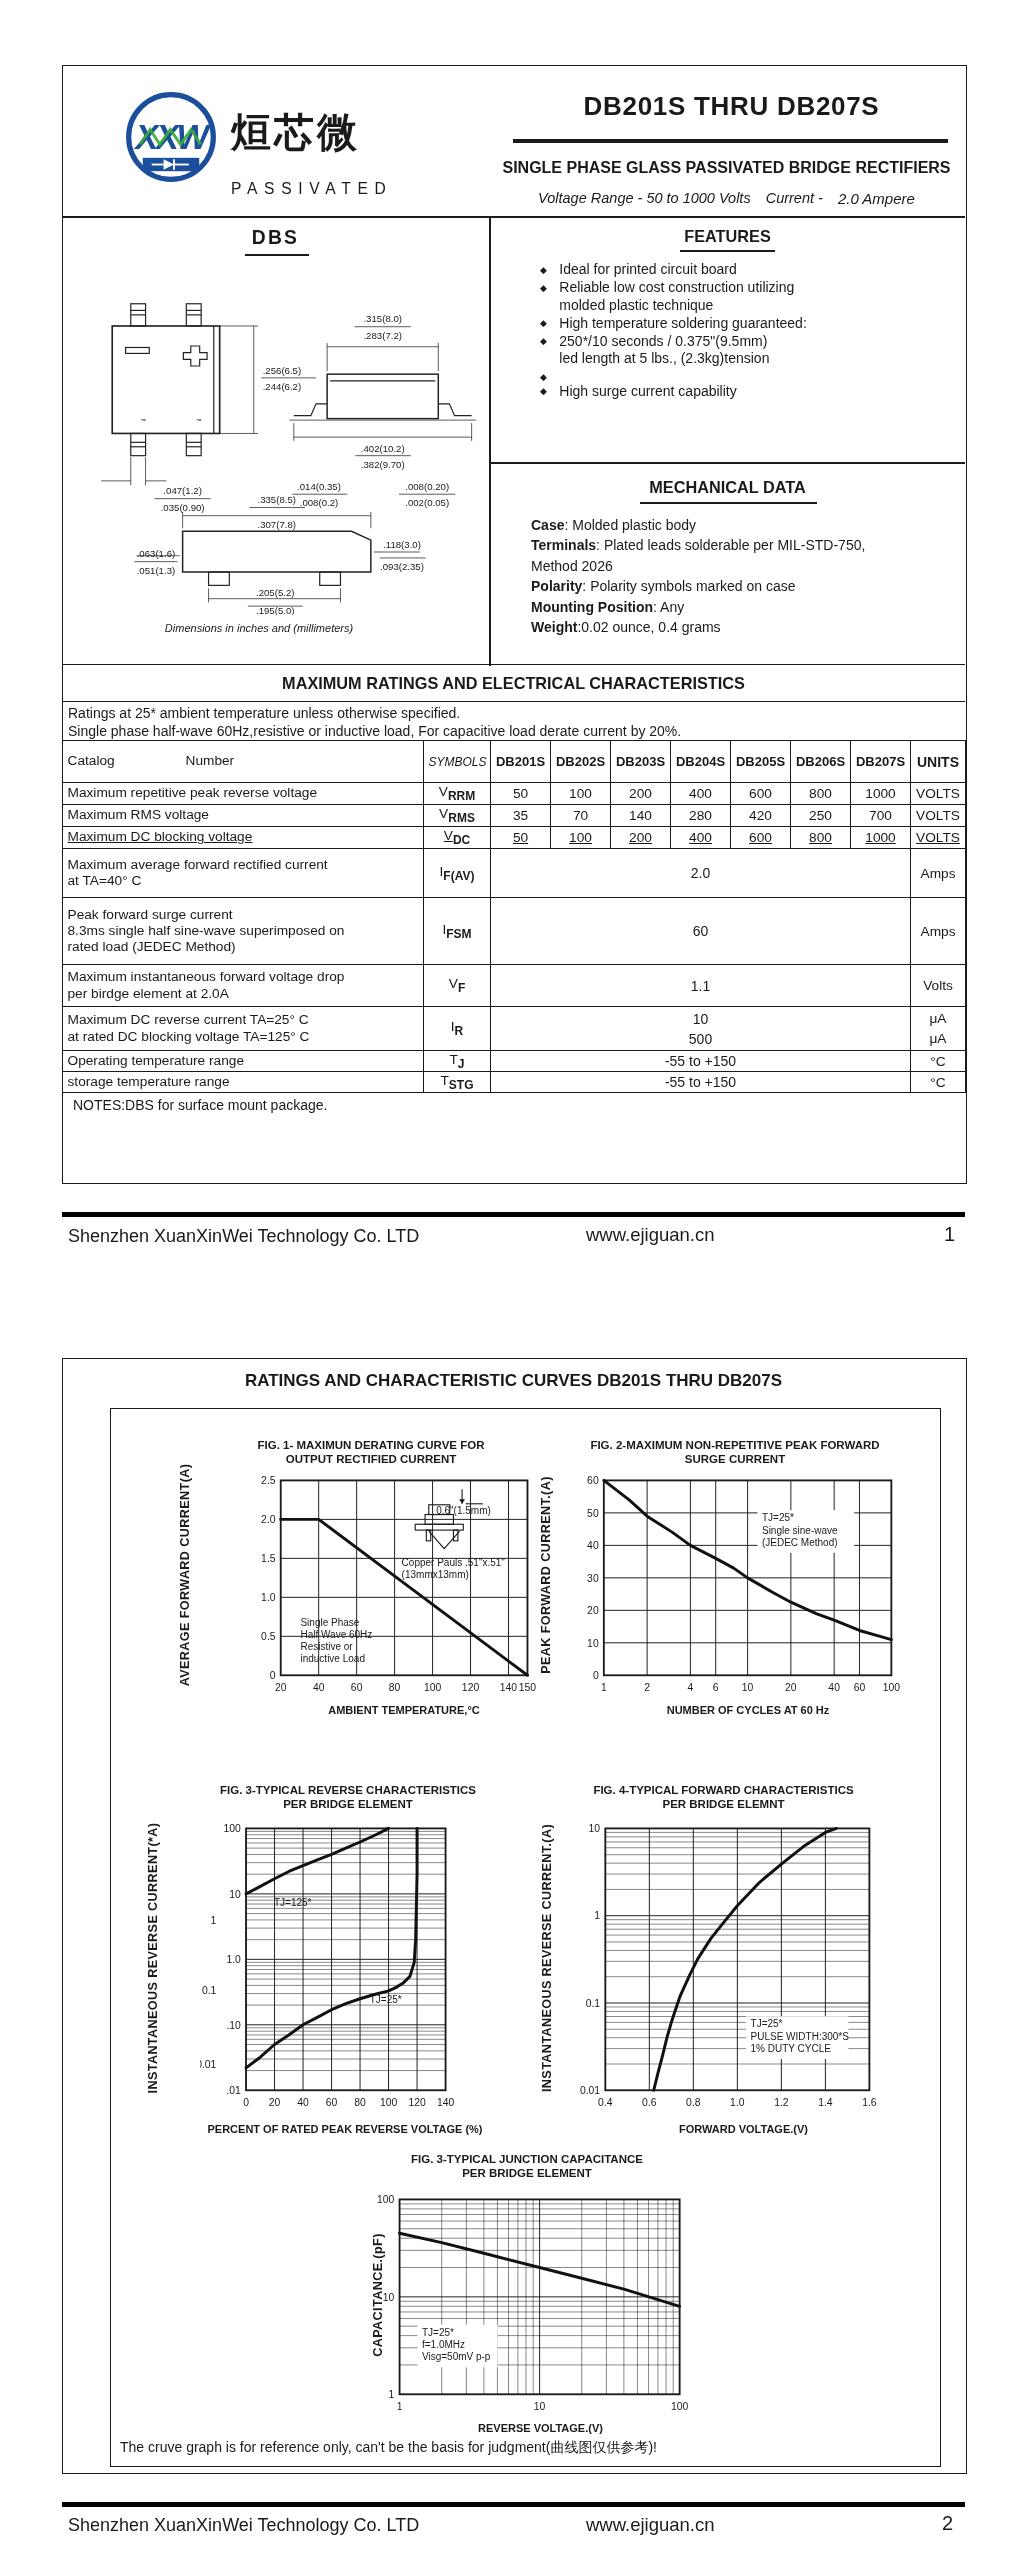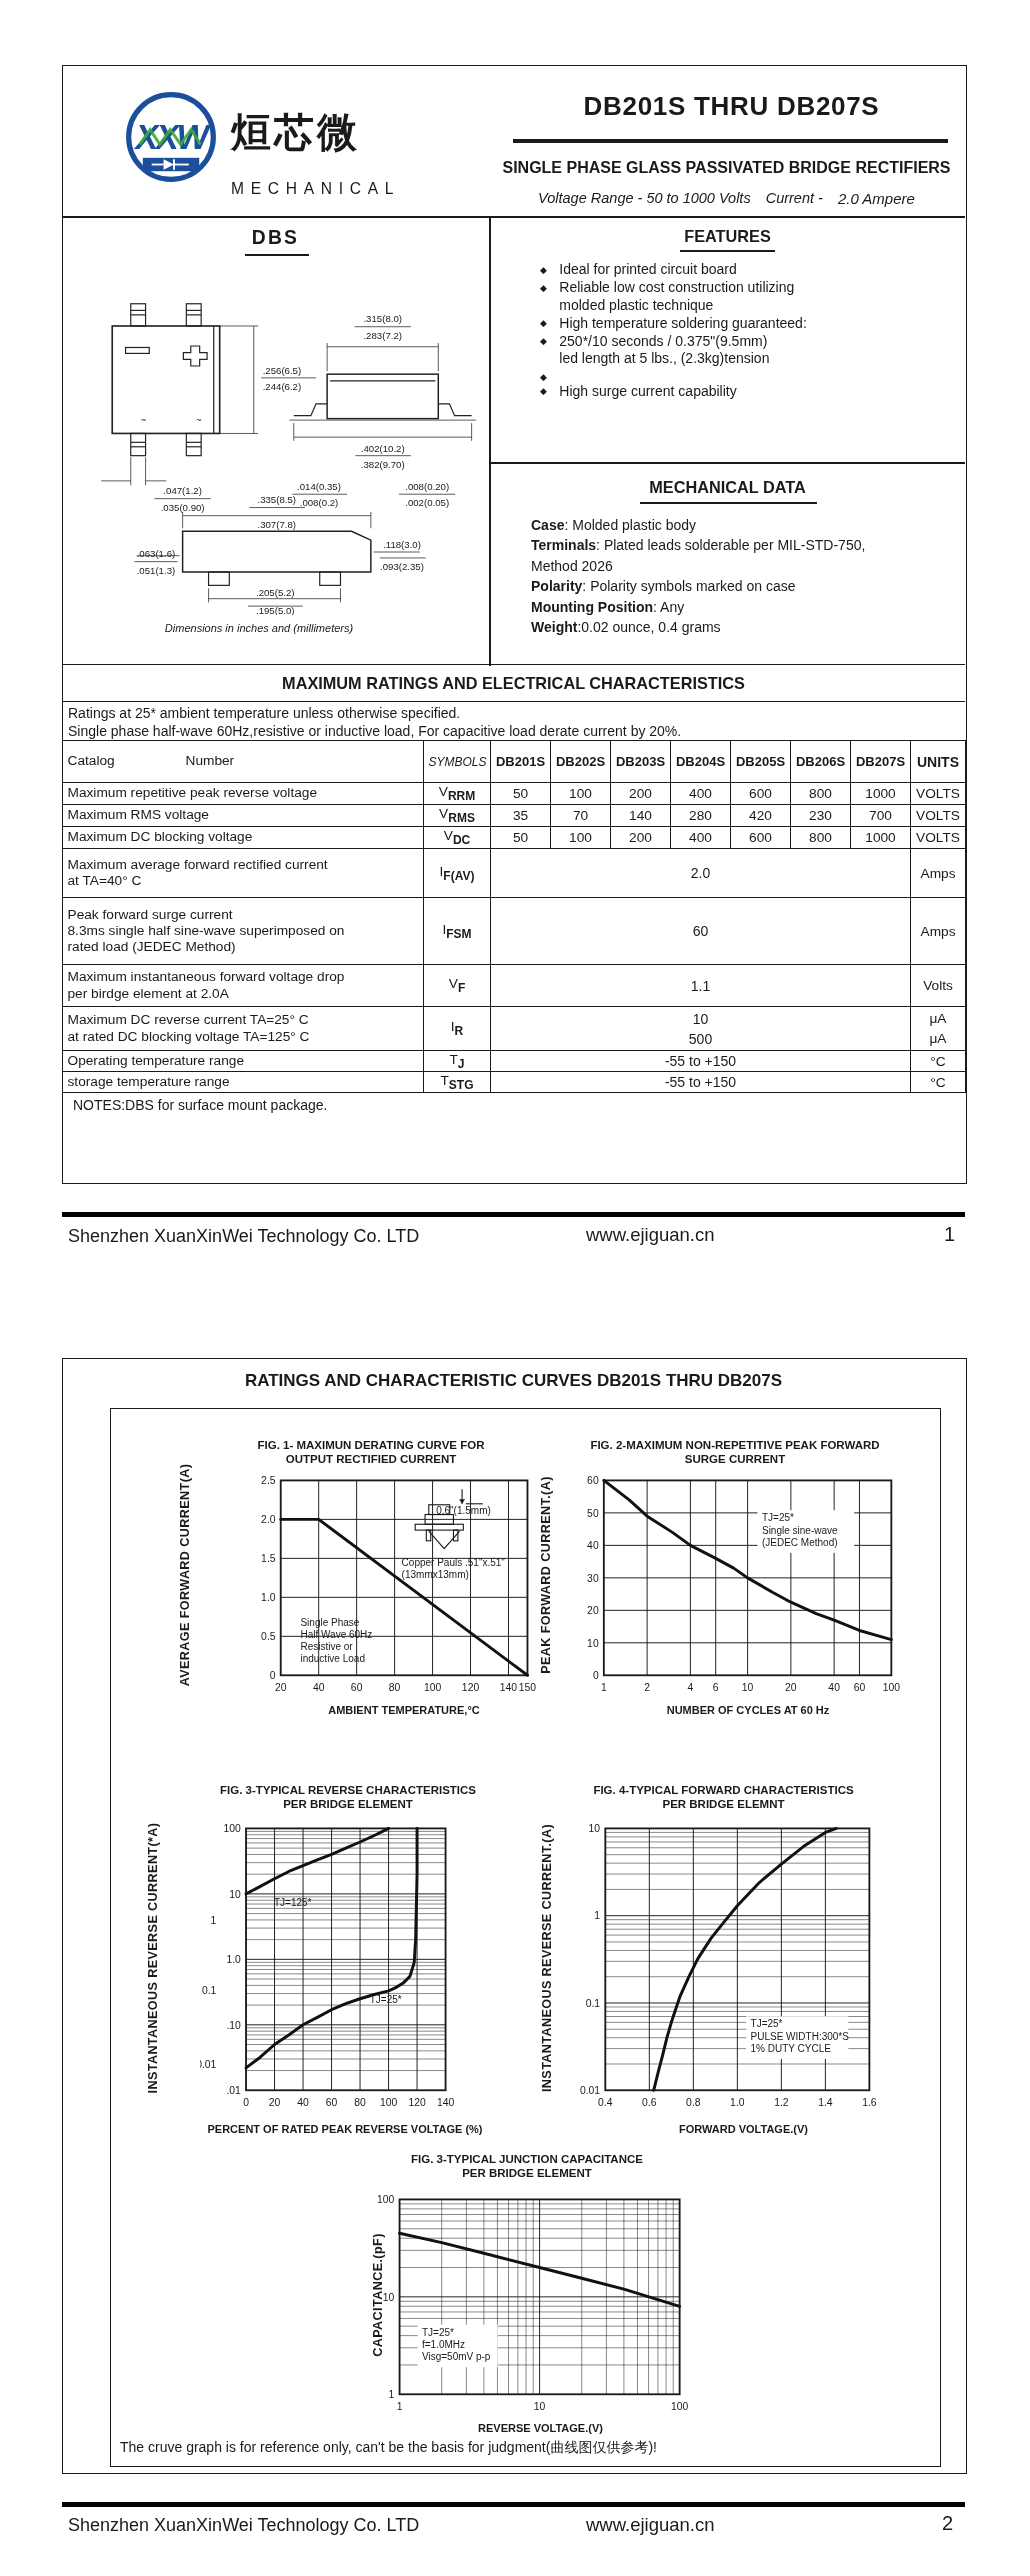--- a/index.html
+++ b/index.html
@@ -64,7 +64,7 @@
     </g>
   </svg>
   <div class="abs" style="left:231px;top:105px;font-size:40px;font-weight:bold;letter-spacing:3px;">烜芯微</div>
-  <div class="abs" style="left:231px;top:180px;font-size:15.6px;letter-spacing:6.7px;">MECHANICAL</div>
+  <div class="abs" style="left:231px;top:180px;font-size:15.6px;letter-spacing:6.7px;">PASSIVATED</div>
 
   <div class="doc-title" style="left:505px;top:91px;width:453px;">DB201S THRU DB207S</div>
   <div class="abs" style="left:513px;top:139px;width:435px;height:3.7px;background:#1a1a1a;"></div>

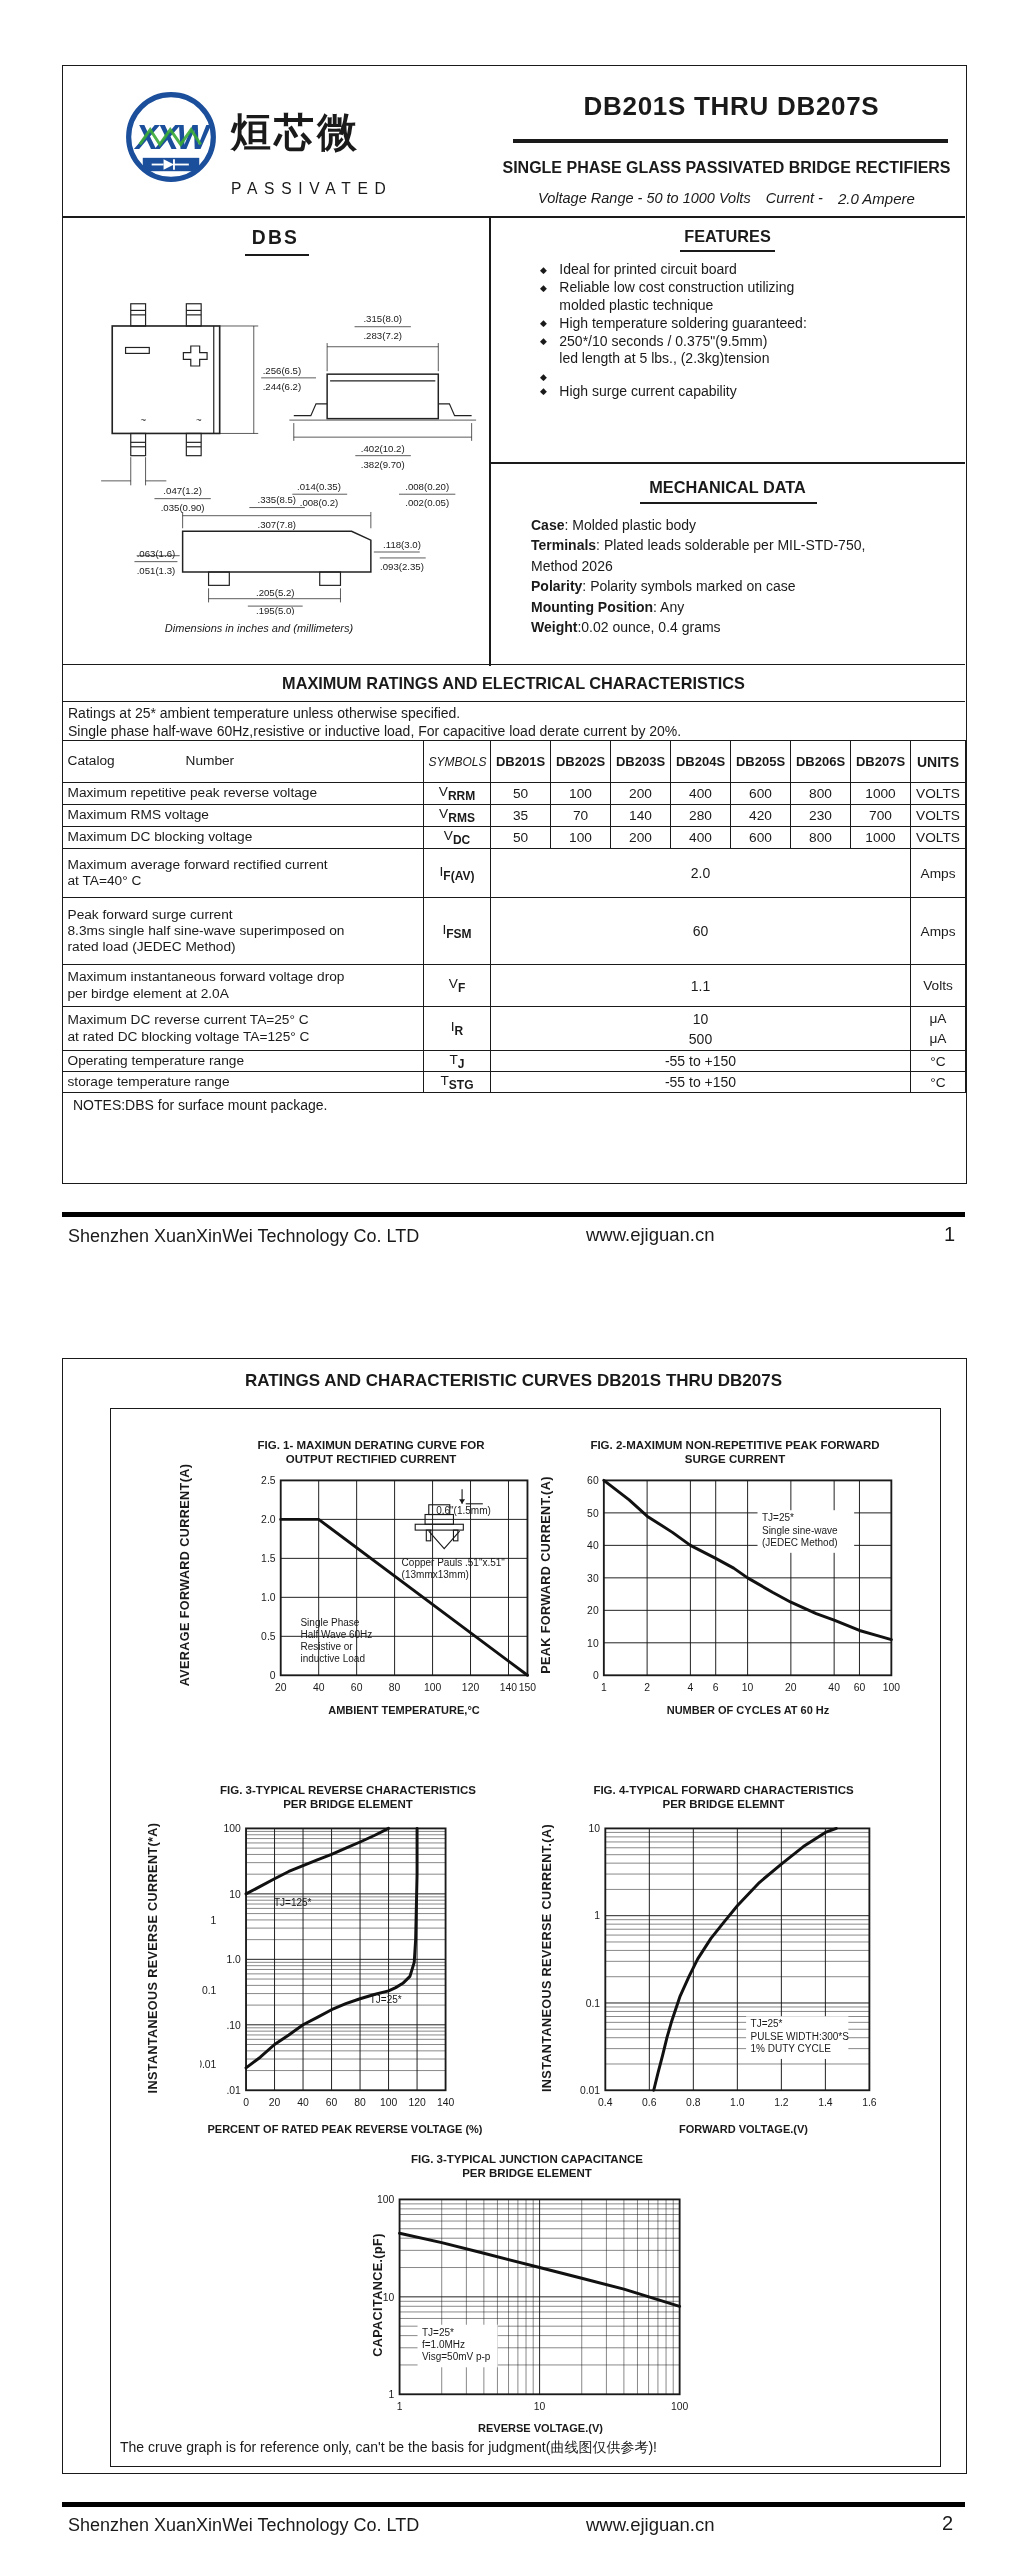--- a/index.html
+++ b/index.html
@@ -266,7 +266,7 @@
           <td class="ctr">140</td>
           <td class="ctr">280</td>
           <td class="ctr">420</td>
-          <td class="ctr">230</td>
+          <td class="ctr">250</td>
           <td class="ctr">700</td>
           <td class="ctr">VOLTS</td>
         </tr>

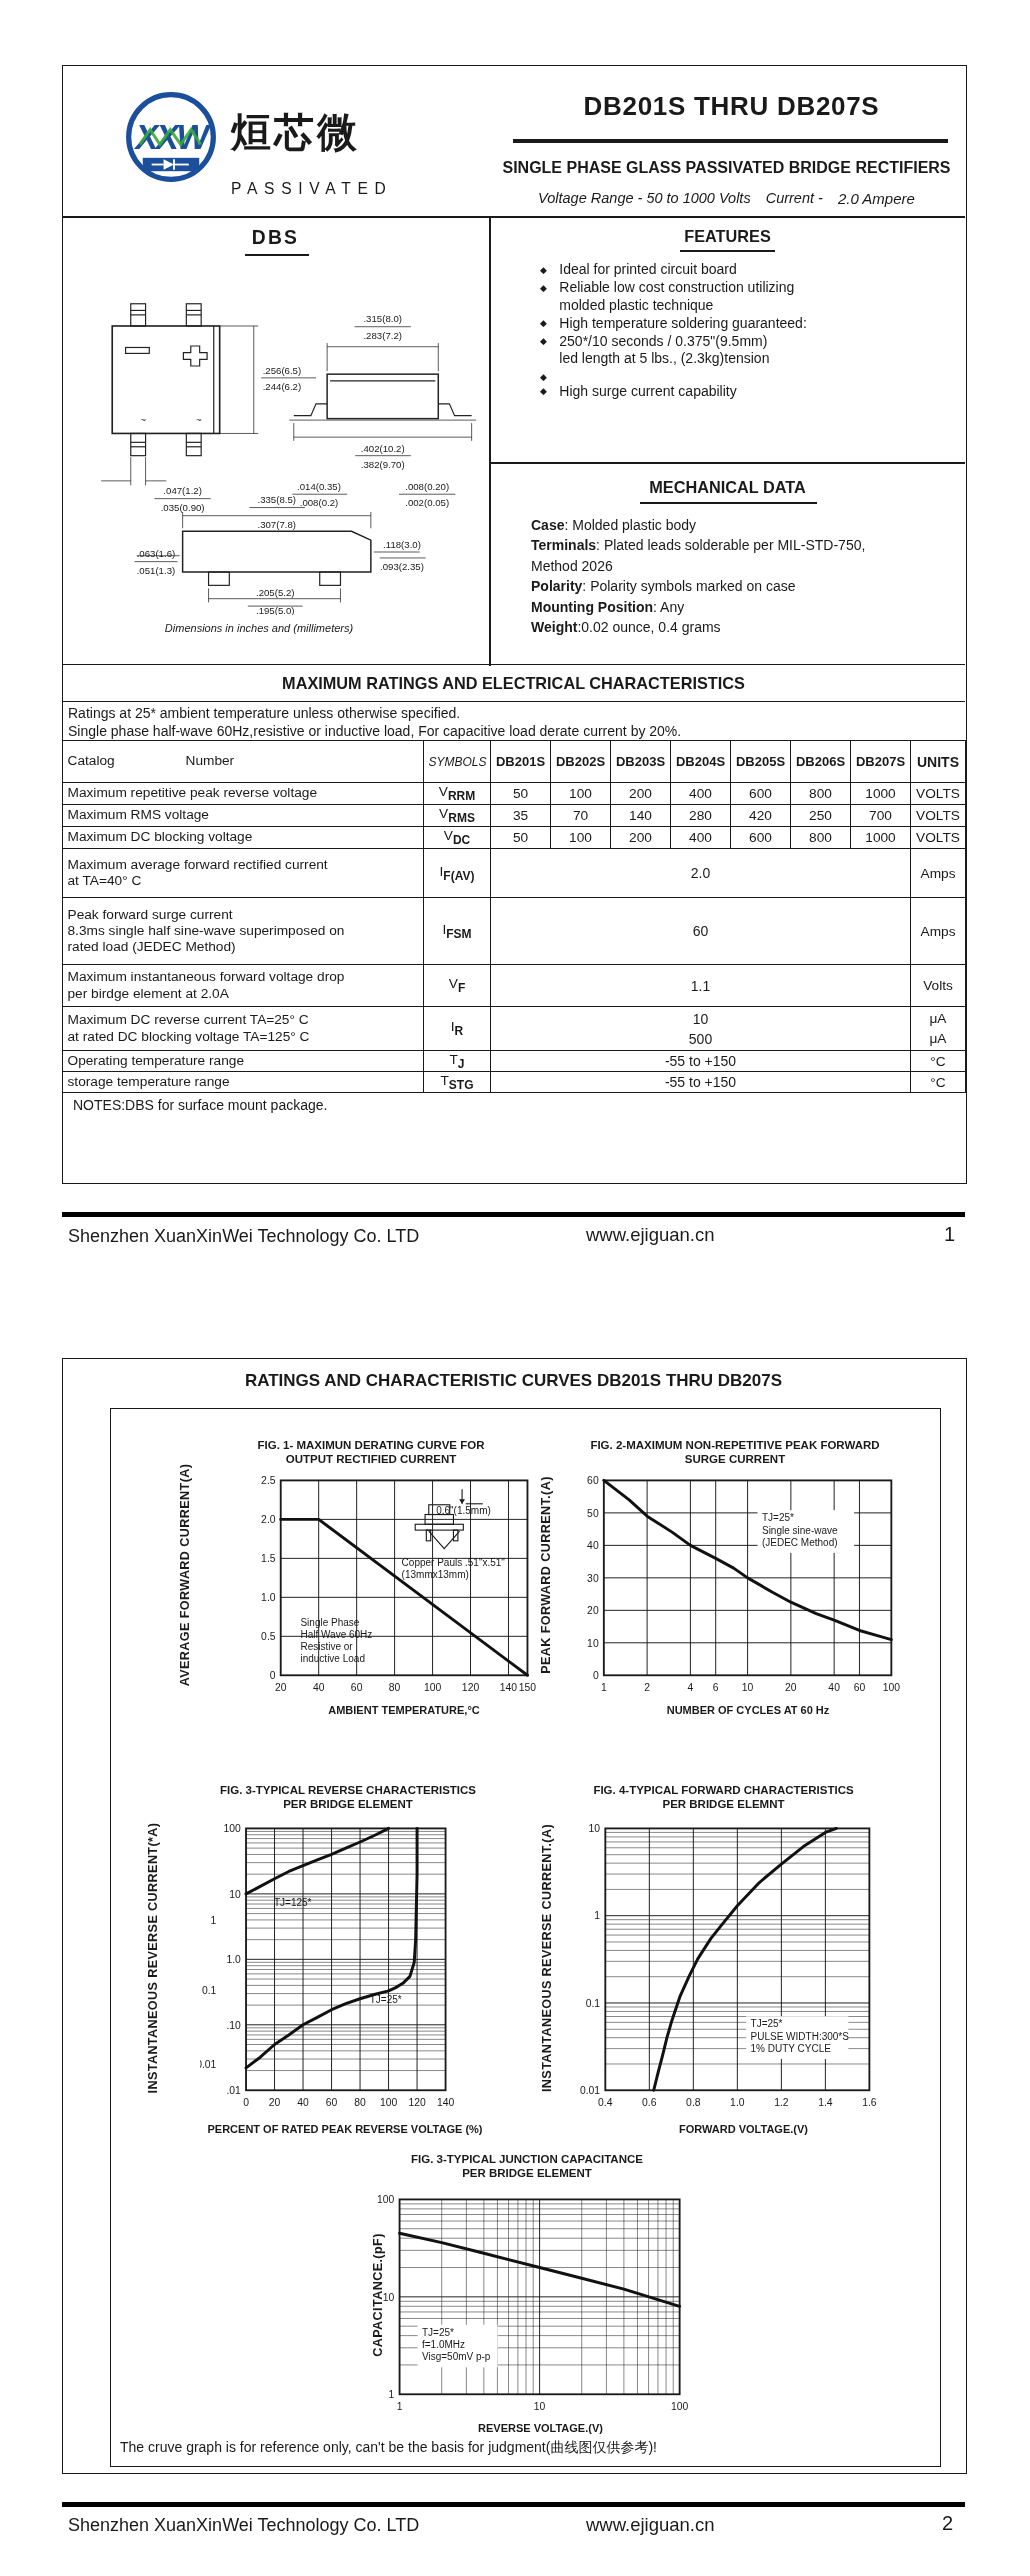--- a/index.html
+++ b/index.html
@@ -270,7 +270,7 @@
           <td class="ctr">700</td>
           <td class="ctr">VOLTS</td>
         </tr>
-        <tr style="height: 22px;">
+        <tr style="height: 22px; text-decoration: underline;">
           <td class="param">Maximum DC blocking voltage</td>
           <td class="ctr sym">V<sub>DC</sub></td>
           <td class="ctr">50</td>

